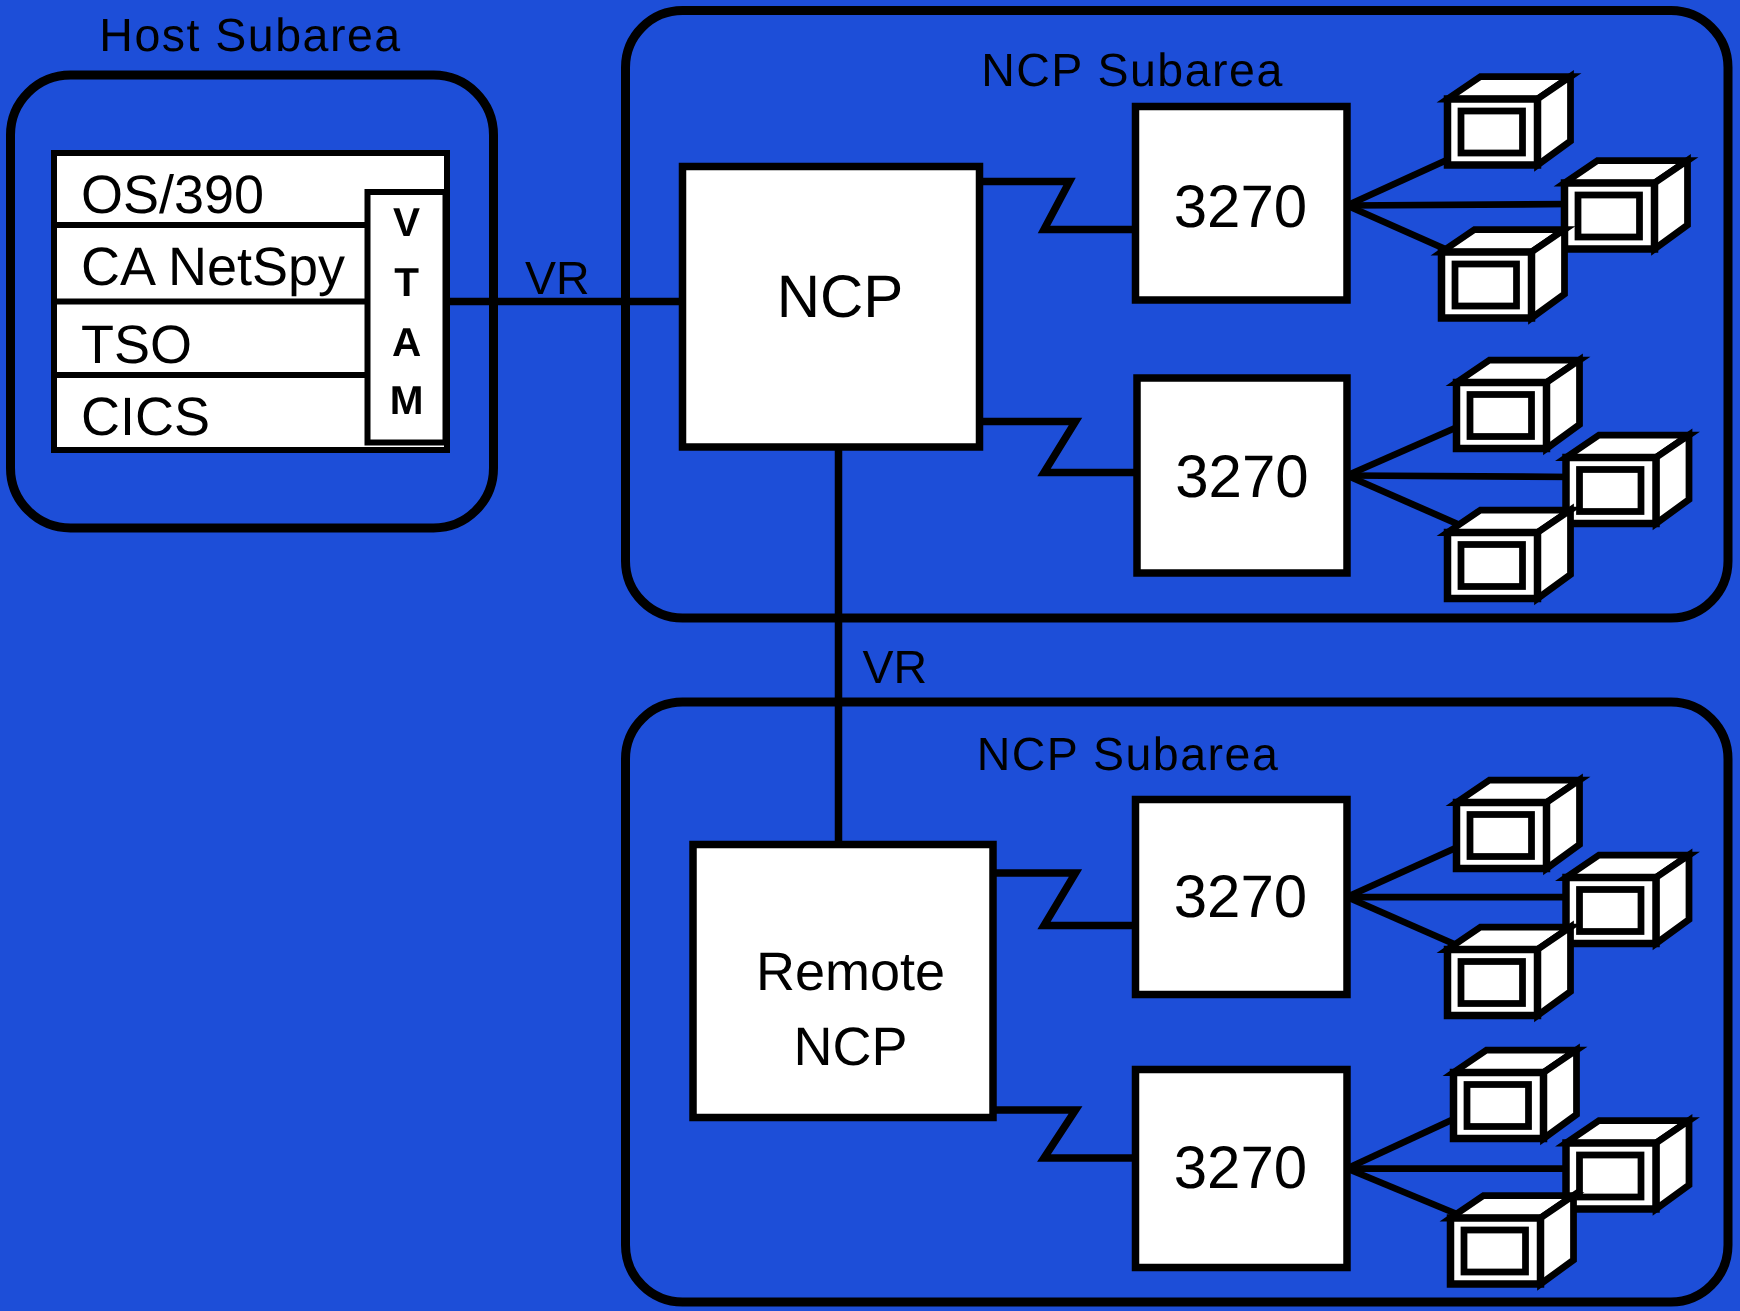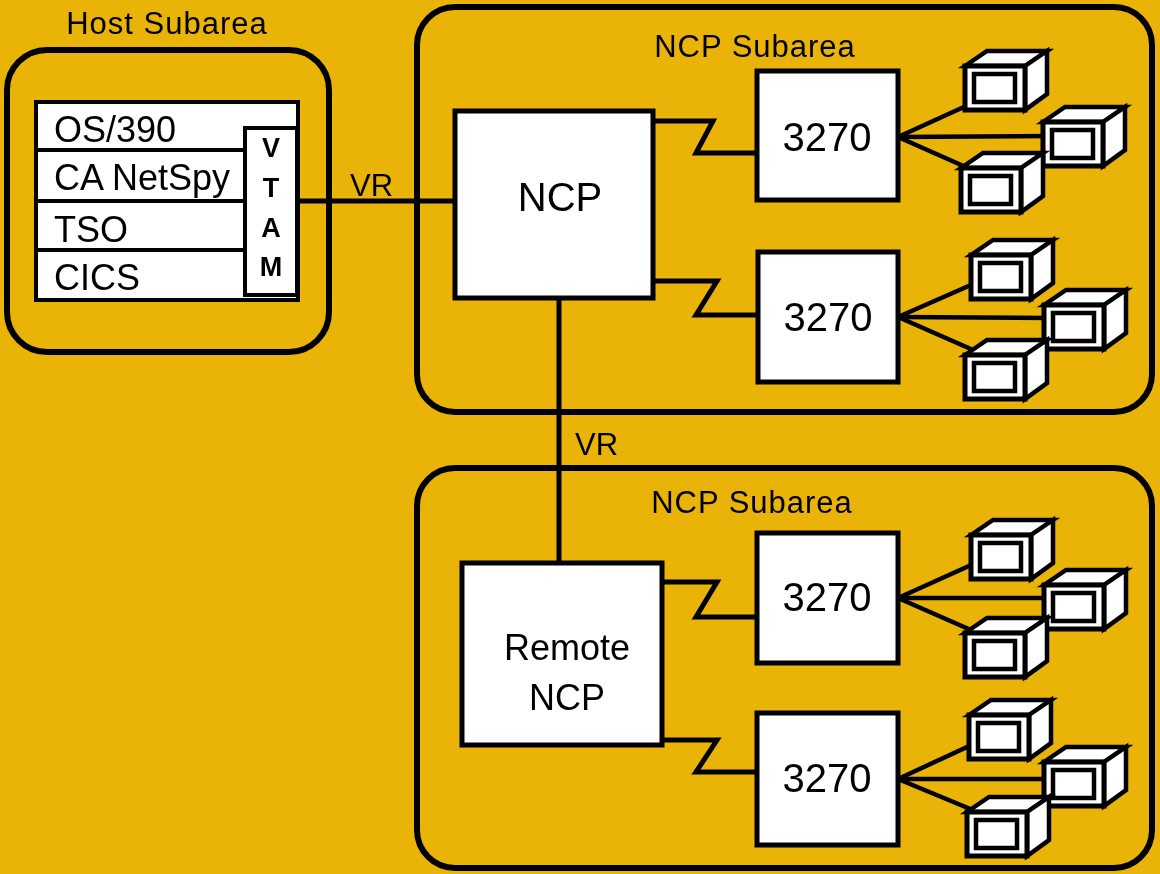--- a/index.html
+++ b/index.html
@@ -11,7 +11,7 @@
     position: relative;
     width: 1160px;
     height: 874px;
-    background: #eab308;
+    background: #1d4ed8;
     overflow: hidden;
   }
   svg text {

